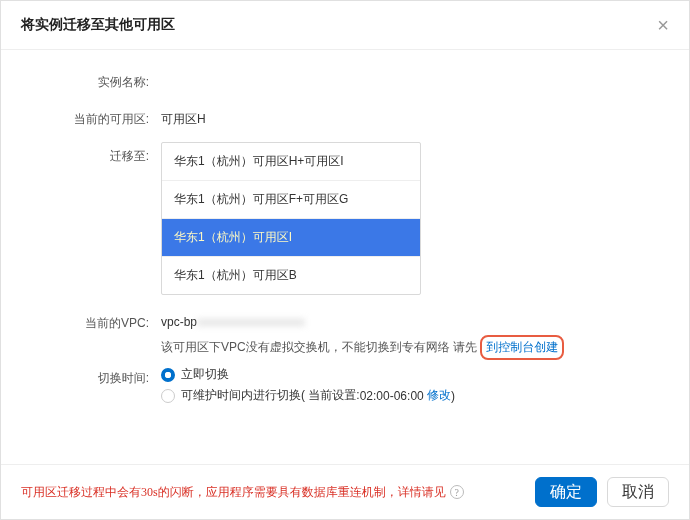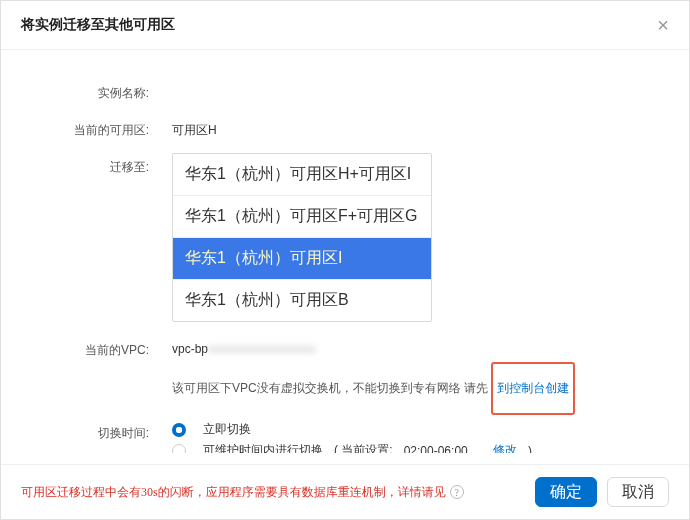--- a/index.html
+++ b/index.html
@@ -2,7 +2,7 @@
 <html><head>
 <meta charset="utf-8">
 <style>
-  * { box-sizing: border-box; gap: 11px; }
+  * { box-sizing: border-box; }
   body {
     margin: 0;
     font-family: "PingFang SC", "Microsoft YaHei", "Helvetica Neue", Arial, sans-serif;

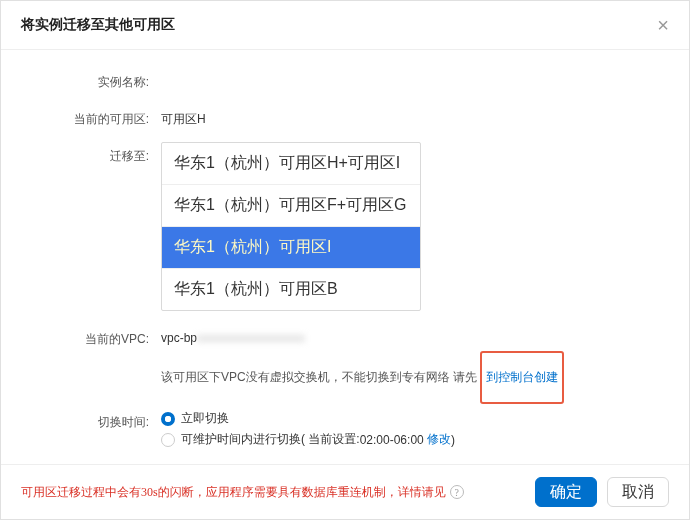--- a/index.html
+++ b/index.html
@@ -72,7 +72,7 @@
   }
   .dropdown-item {
     padding: 10px 12px;
-    font-size: 16px;
+    font-size: 12px;
     color: #333;
     cursor: pointer;
     border-bottom: 1px solid #eee;

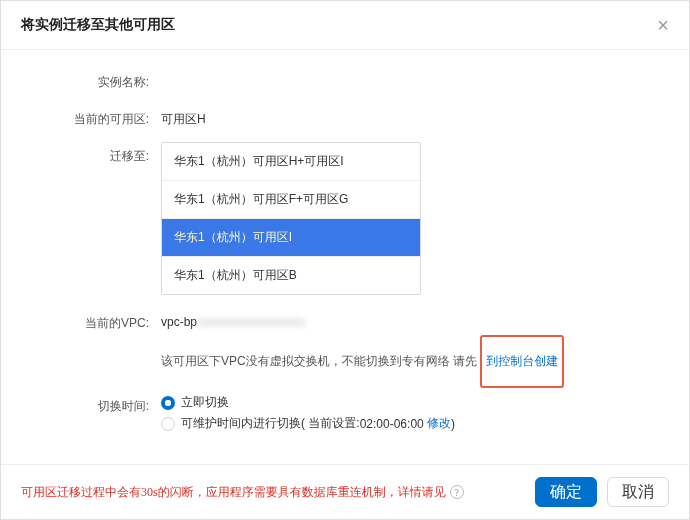--- a/index.html
+++ b/index.html
@@ -111,8 +111,8 @@
   }
   .link-boxed {
     border: 2px solid #e85c41;
-    border-radius: 3px;
-    padding: 16px 4px;
+    border-radius: 8px;
+    padding: 2px 4px;
     display: inline-block;
     font-family: Liberation Serif, serif;
   }

